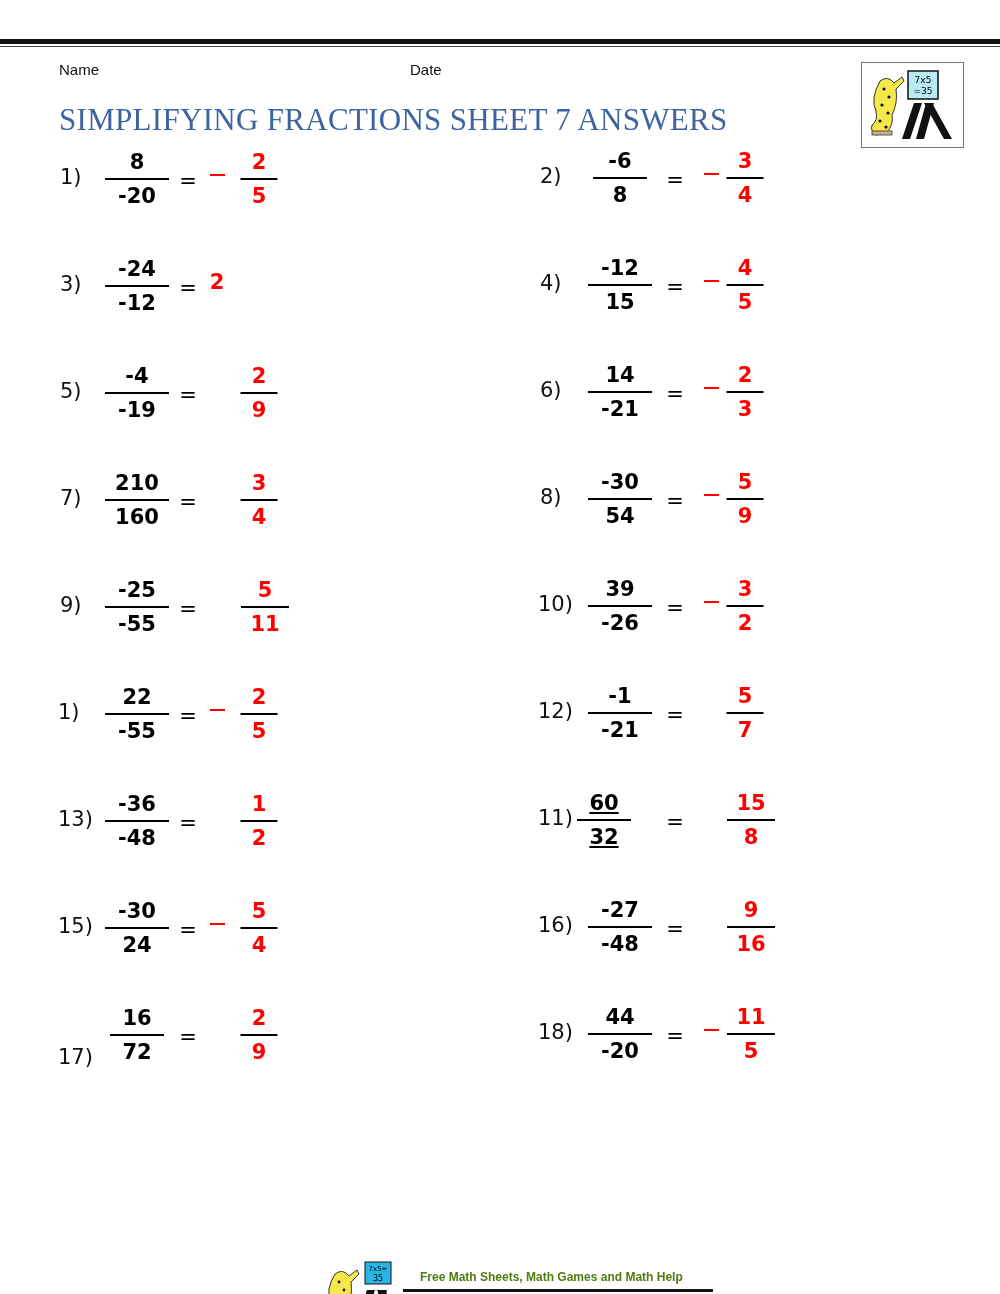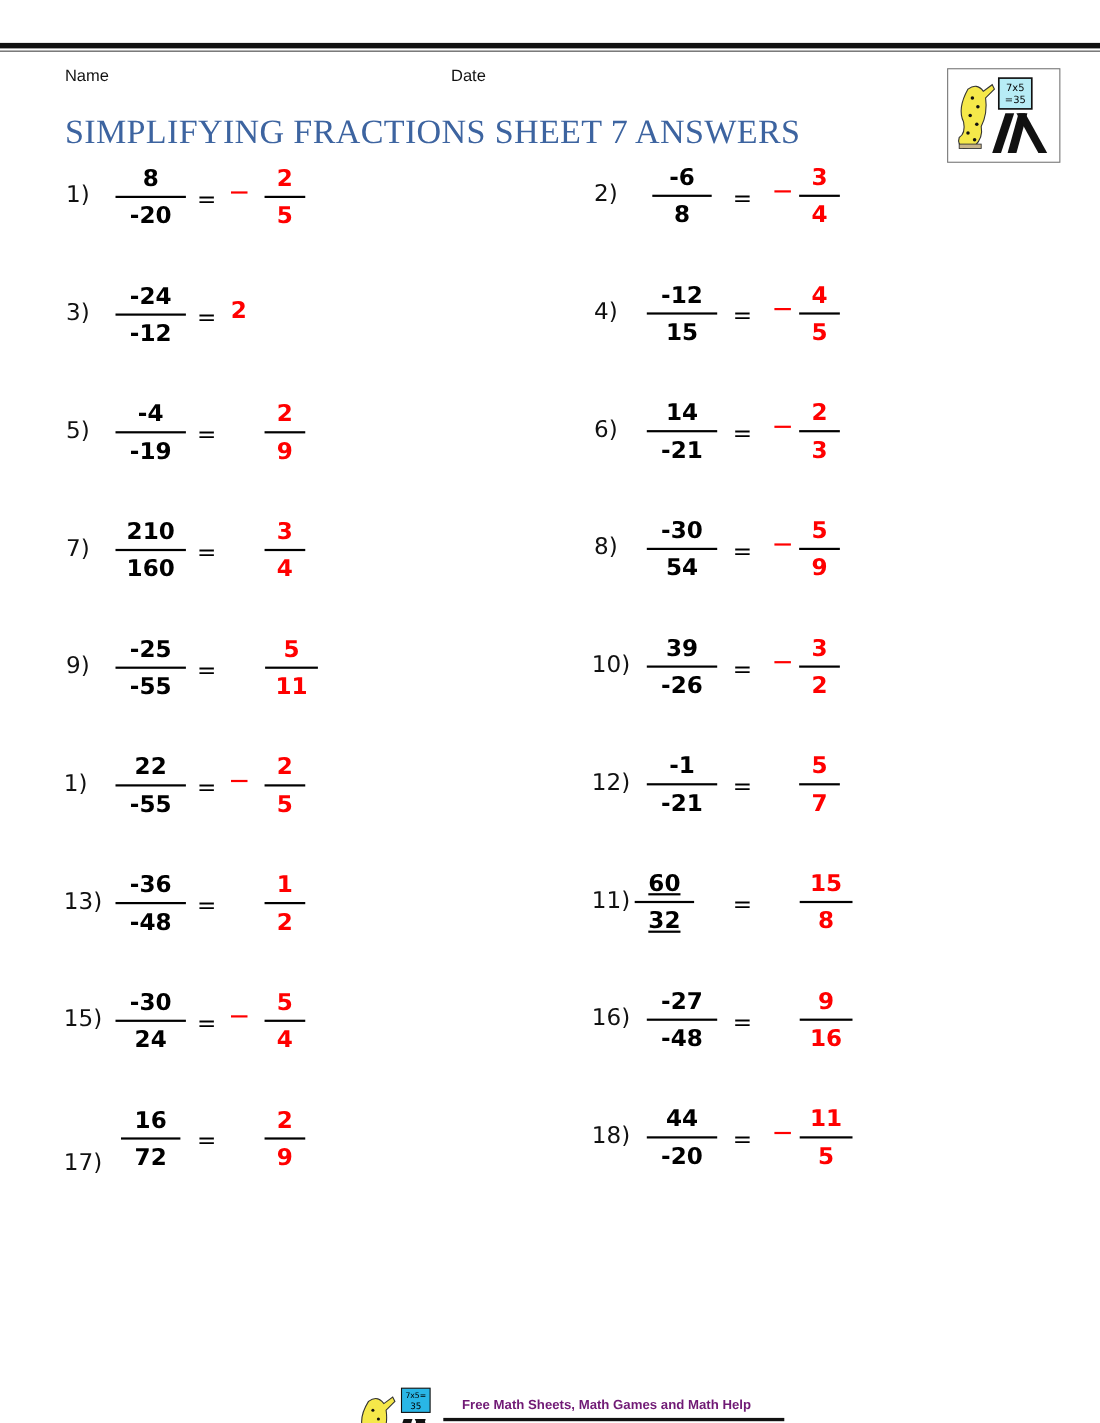--- a/index.html
+++ b/index.html
@@ -19,7 +19,7 @@
   .minus { position:absolute; width:15px; height:2px; background:#ff0000; }
   .whole { position:absolute; font-weight:bold; font-size:21px; transform:translate(-50%,-50%); }
   .footer { position:absolute; left:325px; top:1260px; width:390px; height:70px; }
-  .footer-tag { position:absolute; left:95px; top:10px; font-family:"Liberation Sans", sans-serif; font-weight:bold; font-size:12px; color:#701a75; white-space:nowrap; }
+  .footer-tag { position:absolute; left:95px; top:10px; font-family:"Liberation Sans", sans-serif; font-weight:bold; font-size:12px; color:#4d7c0f; white-space:nowrap; }
   .footer-line { position:absolute; left:78px; top:29px; width:310px; height:3px; background:#111; }
   .footer-site { position:absolute; left:72px; top:35px; font-family:"DejaVu Sans Mono", monospace; font-size:26px; font-weight:bold; color:#fff;
                  -webkit-text-stroke:1.3px #111; letter-spacing:1px; white-space:nowrap; }

